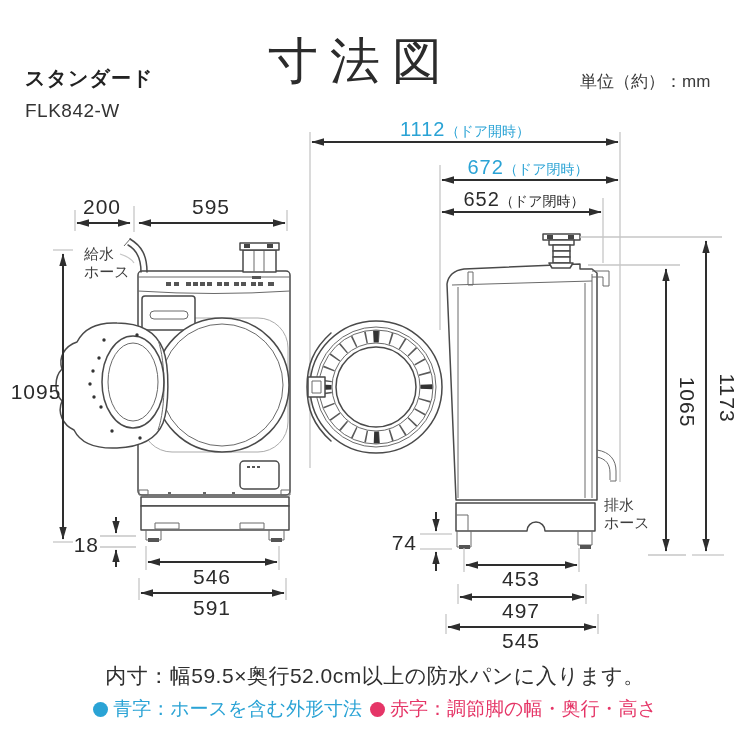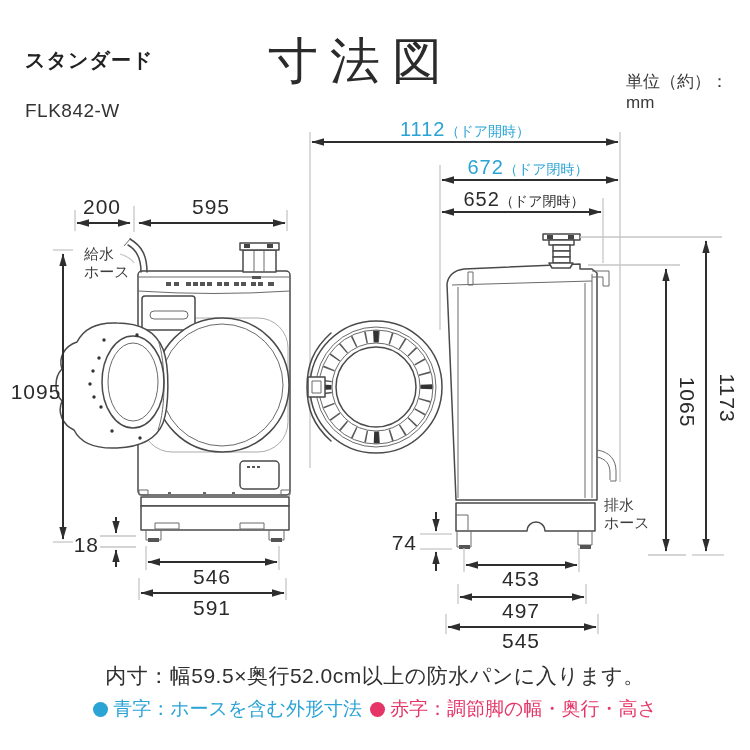--- a/index.html
+++ b/index.html
@@ -10,7 +10,7 @@
   }
   .abs{position:absolute;}
   
-  .series{left:25px;top:47px;font-size:20px;font-weight:bold;color:#222;letter-spacing:1px;}
+  .series{left:25px;top:65px;font-size:20px;font-weight:bold;color:#222;letter-spacing:1px;}
   .model{left:25px;top:100px;font-size:19px;color:#333;letter-spacing:.5px;}
   .title{left:0;top:28px;width:722px;text-align:center;font-size:50px;font-weight:200;
          letter-spacing:12px;color:#2b2b2b;}

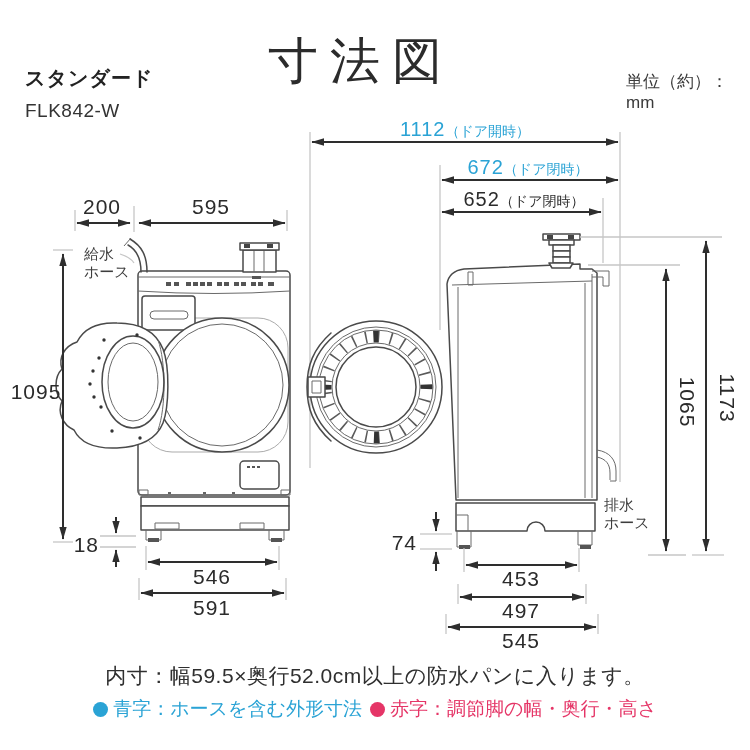--- a/index.html
+++ b/index.html
@@ -14,7 +14,7 @@
   .model{left:25px;top:100px;font-size:19px;color:#333;letter-spacing:.5px;}
   .title{left:0;top:28px;width:722px;text-align:center;font-size:50px;font-weight:200;
          letter-spacing:12px;color:#2b2b2b;}
-  .unit{left:626px;top:70px;font-size:17px;color:#3a3a3a;}
+  .unit{left:580px;top:70px;font-size:17px;color:#3a3a3a;}
   
   svg.diagram{position:absolute;left:0;top:0;}
   .ln{stroke:#2e2e2e;stroke-width:2;fill:none;}

